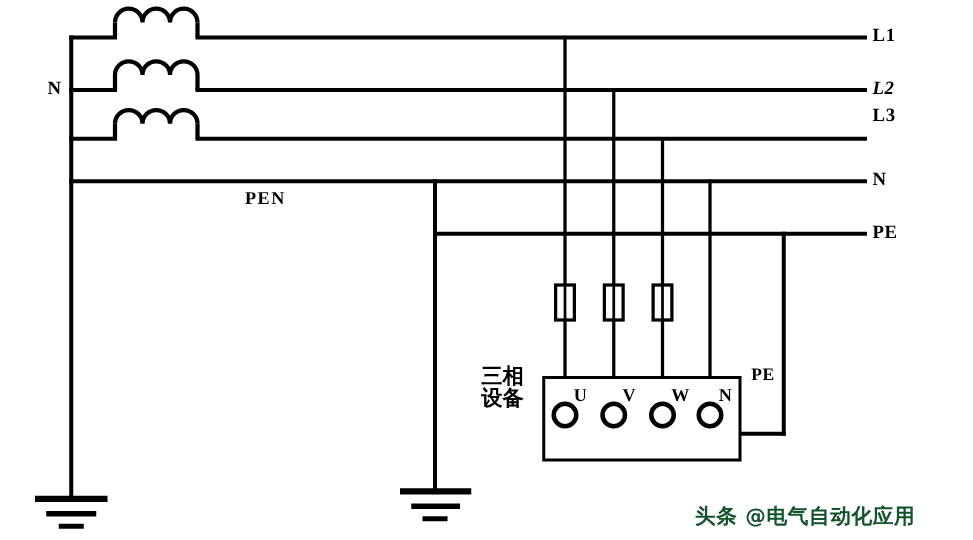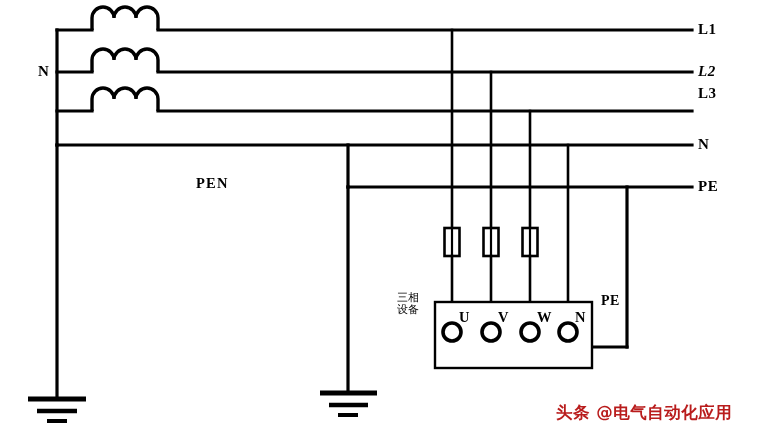--- a/index.html
+++ b/index.html
@@ -88,7 +88,6 @@
   .lbl-pen {
     font-size: 14.5px;
     letter-spacing: 1.2px;
-    margin-top: 24px;
   }
   .lbl-pe-eq {
     font-size: 14px;

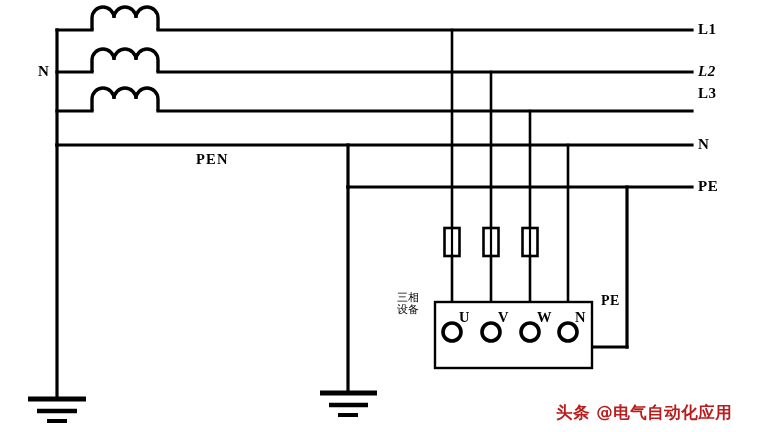--- a/index.html
+++ b/index.html
@@ -98,8 +98,8 @@
   }
   .lbl-equip {
     font-family: "DejaVu Sans", sans-serif;
-    font-size: 11px;
-    font-weight: normal;
+    font-size: 17px;
+    font-weight: bold;
     line-height: 1.08;
     text-align: center;
   }

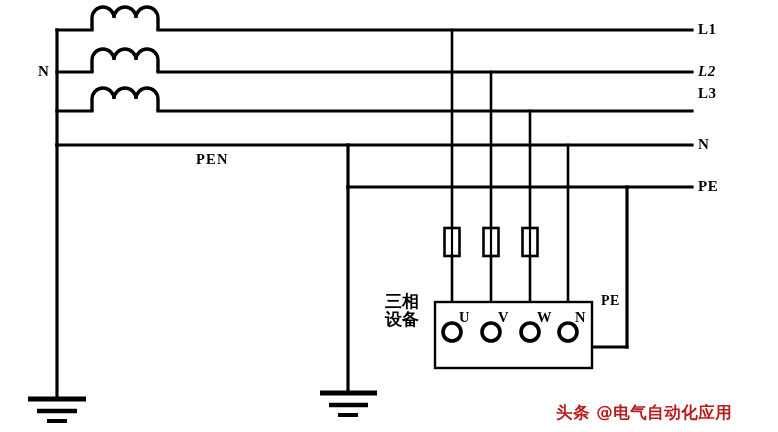--- a/index.html
+++ b/index.html
@@ -108,7 +108,7 @@
     font-family: "DejaVu Sans", sans-serif;
     font-size: 16.5px;
     font-weight: bold;
-    color: #b91c1c;
+    color: #14532d;
     white-space: nowrap;
     letter-spacing: 0.5px;
   }

